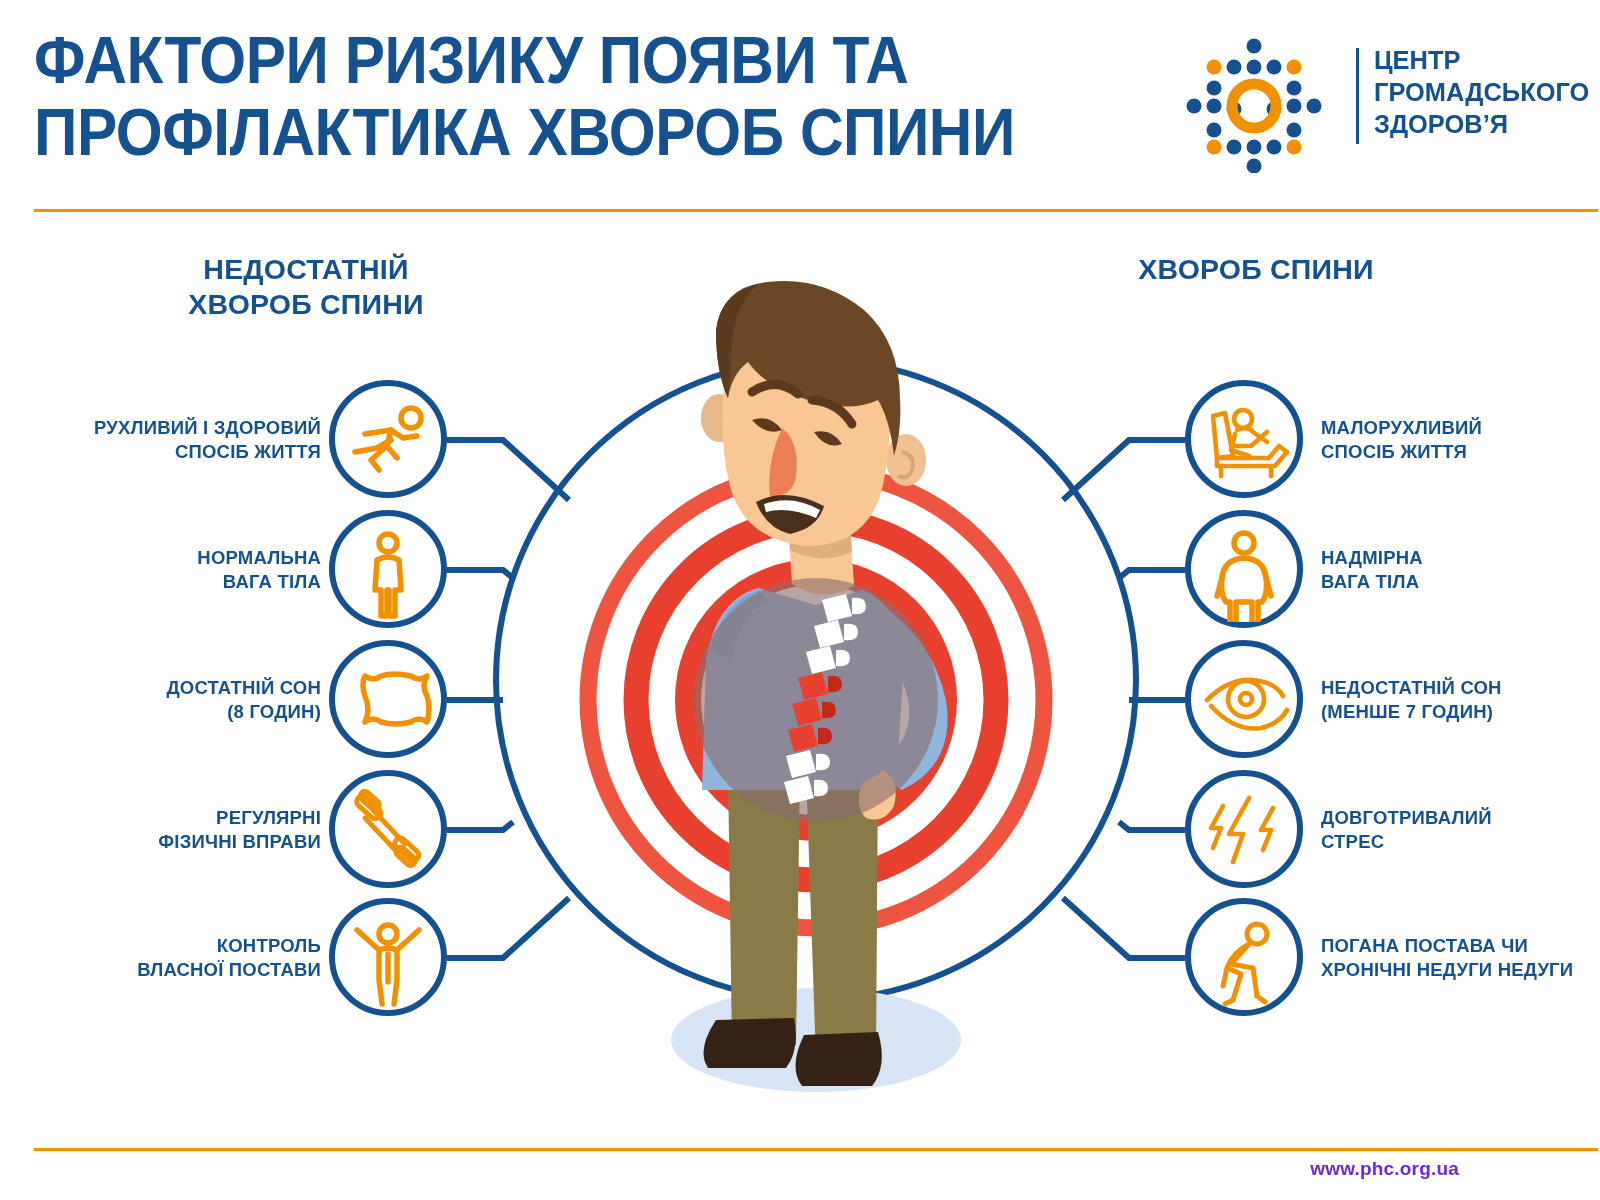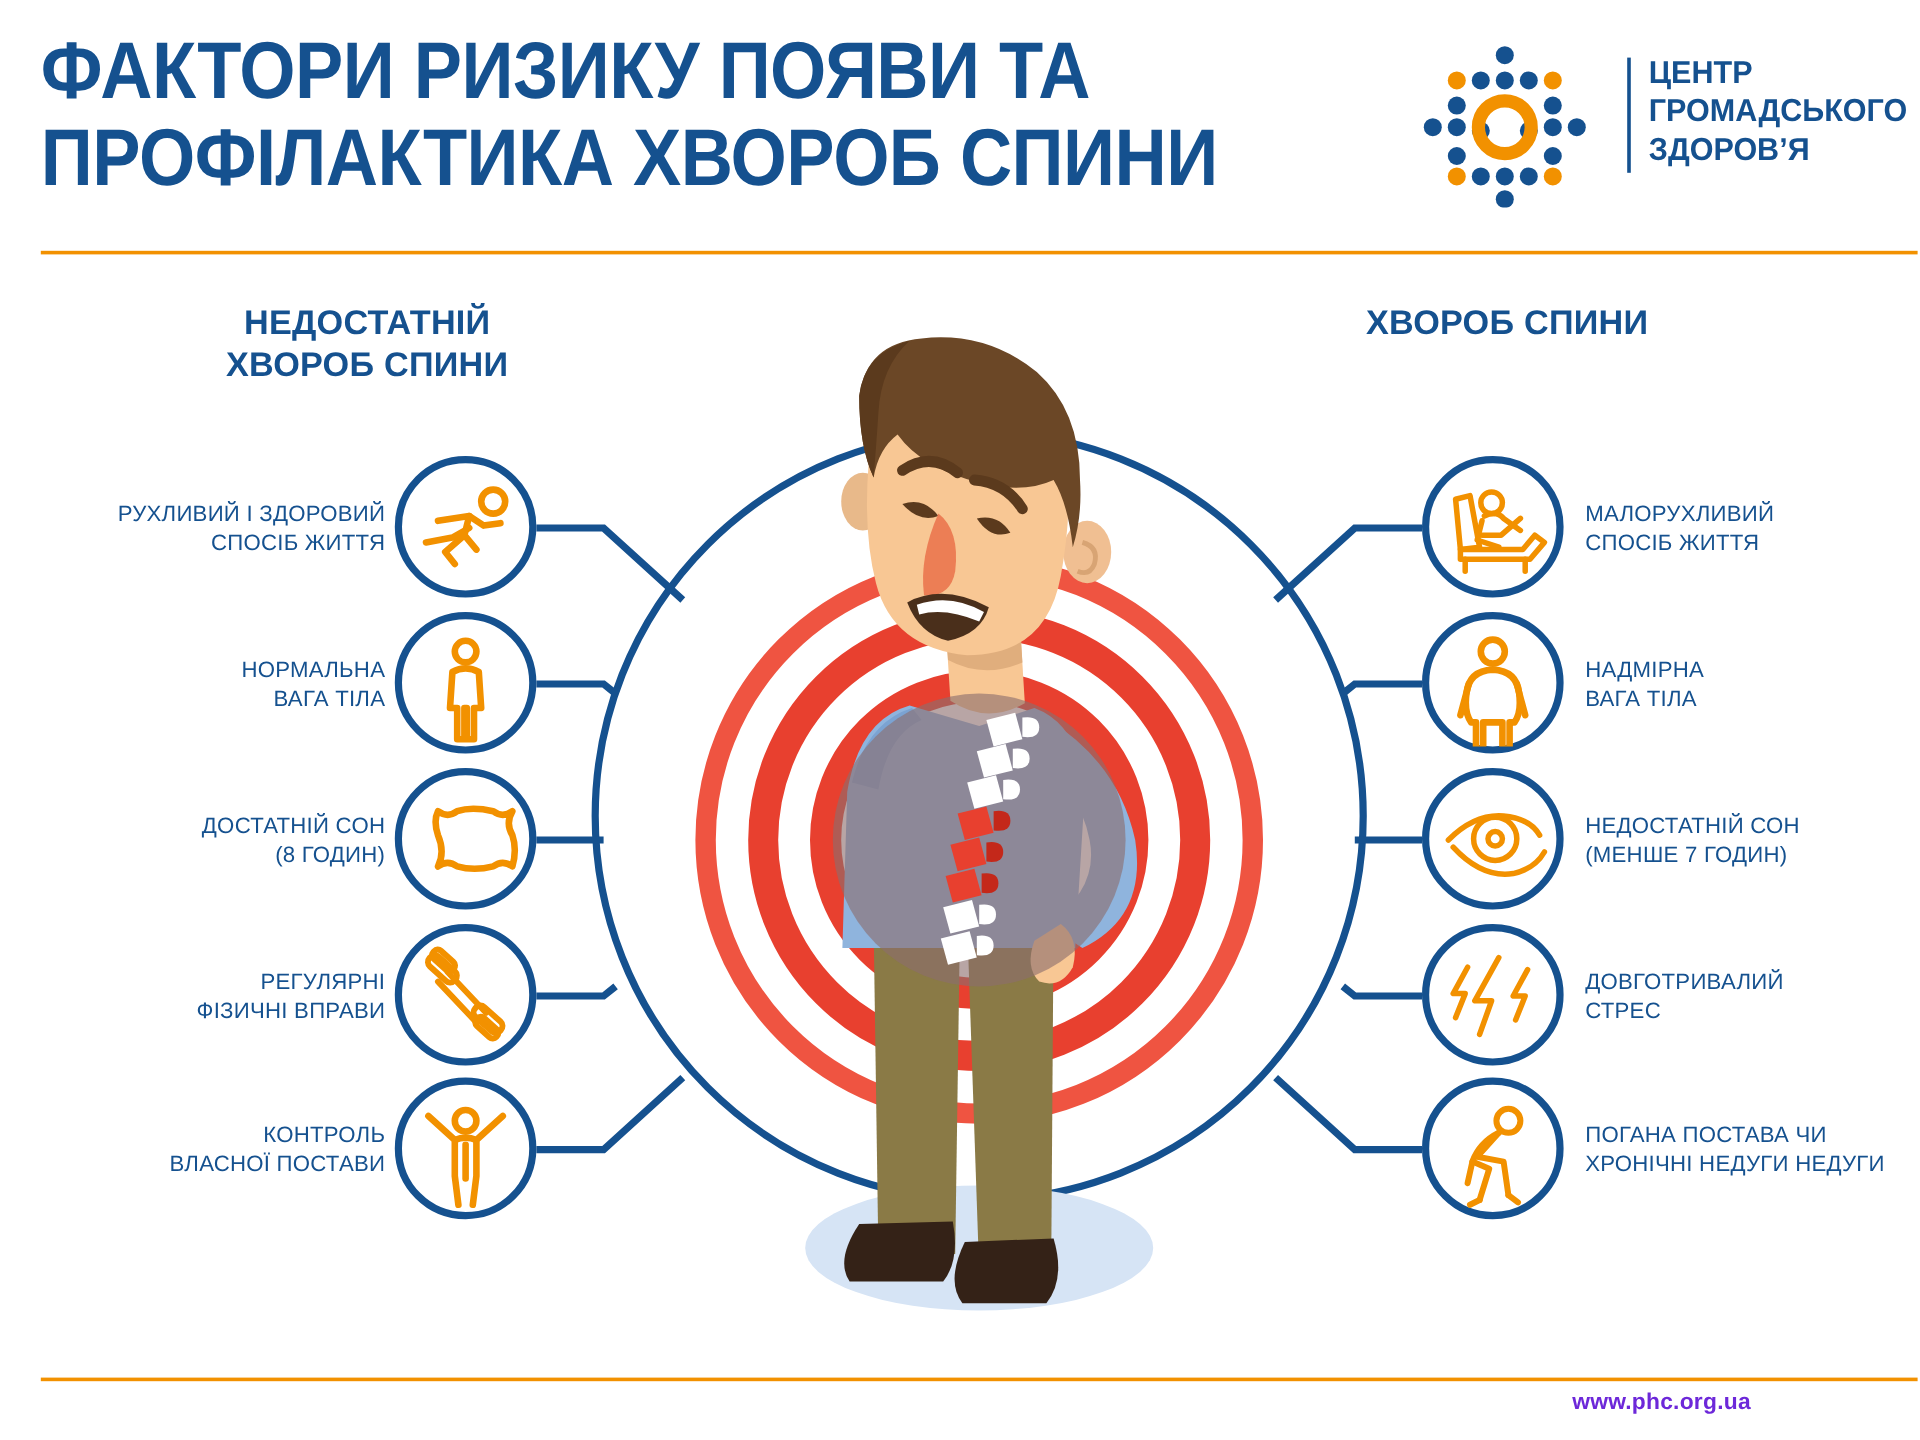--- a/index.html
+++ b/index.html
@@ -65,7 +65,7 @@
   .item .bubble svg{position:absolute;left:0;top:0;width:106px;height:106px;}
   .item .label{
     position:absolute;top:50%;transform:translateY(-50%);
-    color:#15518f;font-weight:normal;font-size:18.5px;line-height:24px;
+    color:#15518f;font-weight:bold;font-size:18.5px;line-height:24px;
     letter-spacing:0.2px;width:260px;
   }
   .item.left .label{left:-268px;text-align:right;}

